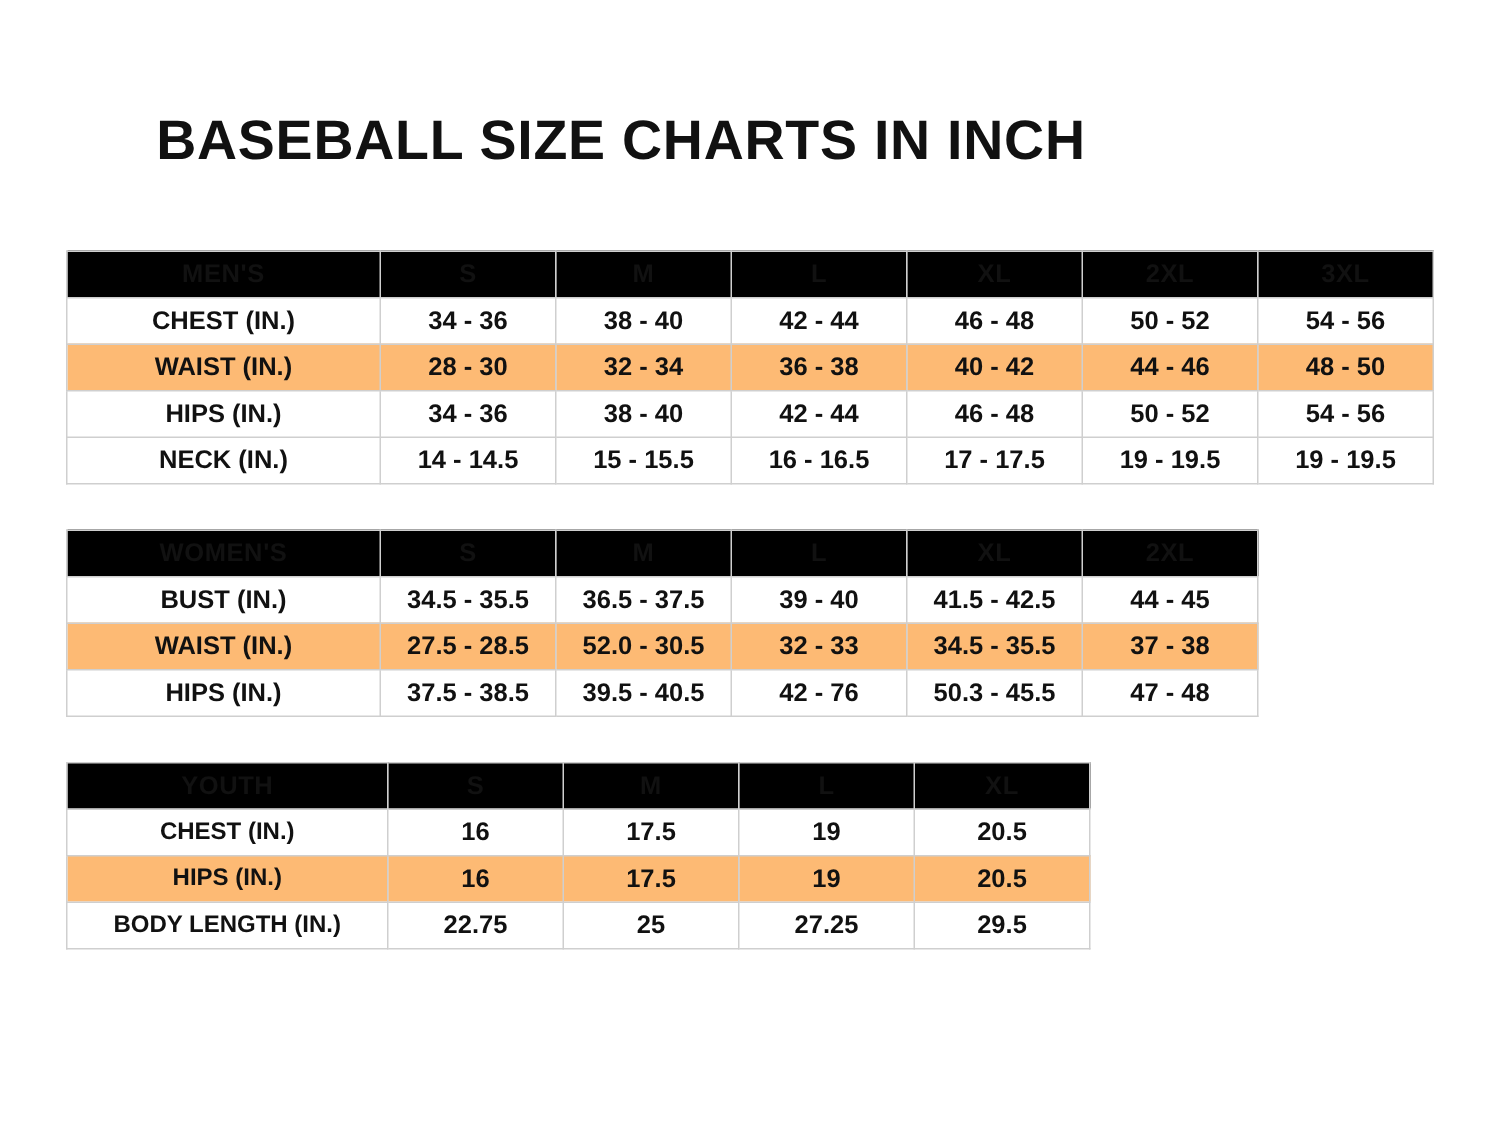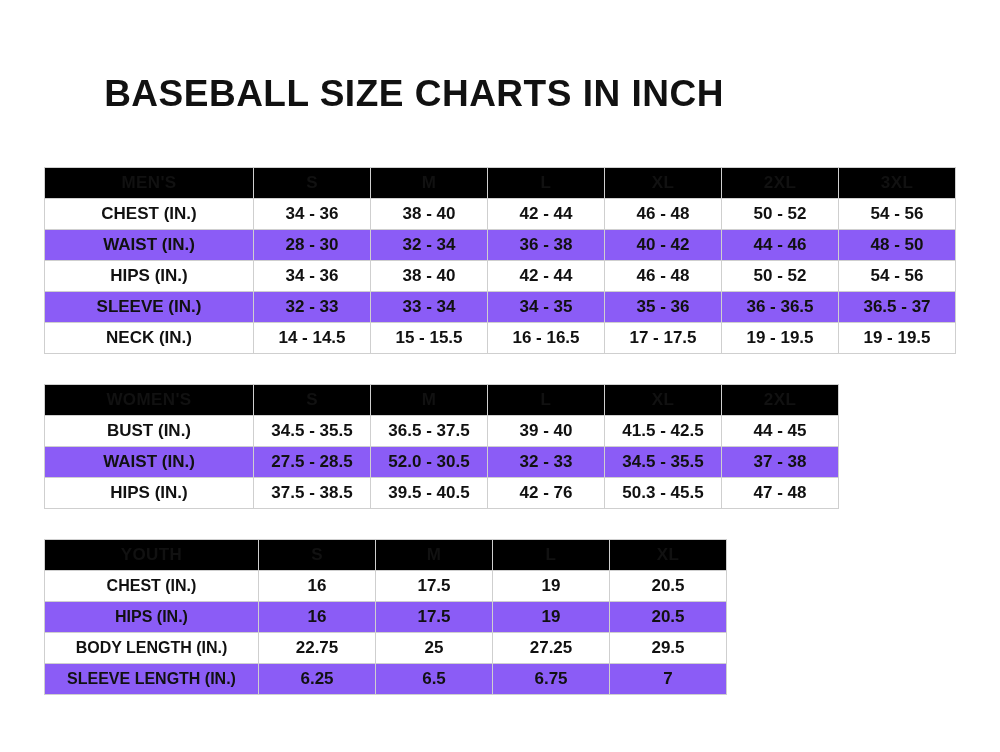--- a/index.html
+++ b/index.html
@@ -65,7 +65,7 @@
     text-align: center;
   }
   tbody tr.alt td {
-    background: #8b5cf6;
+    background: #fdba74;
   }
   tbody td.label {
   }

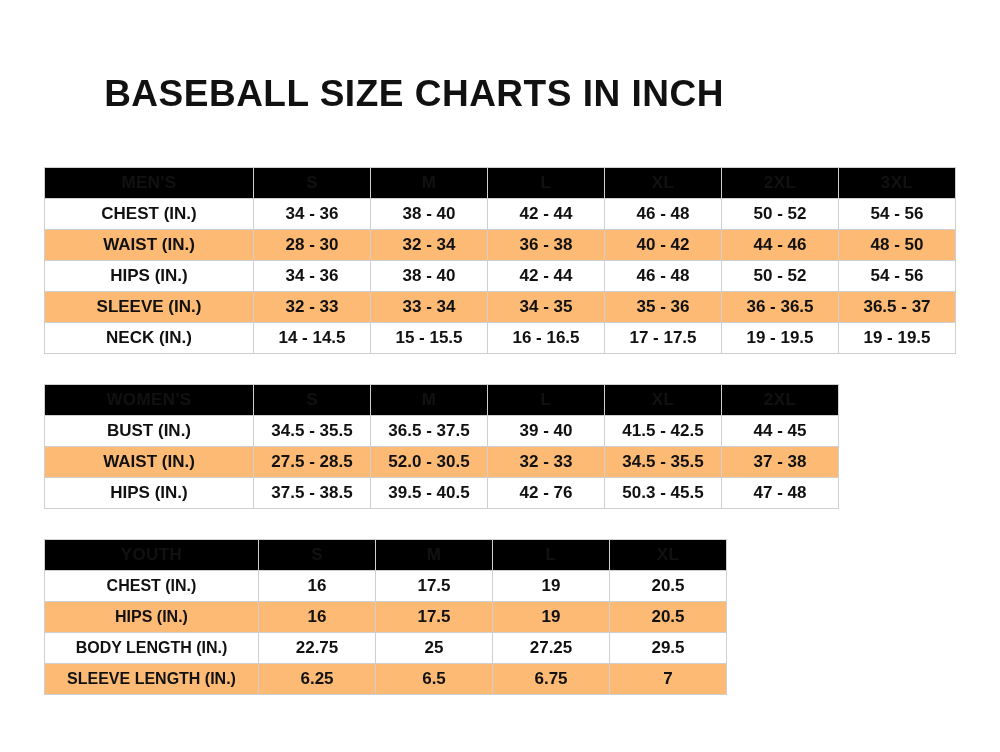--- a/index.html
+++ b/index.html
@@ -155,15 +155,6 @@
           <td>50 - 52</td>
           <td>54 - 56</td>
         </tr>
-        <tr class="alt">
-          <td class="label">SLEEVE (IN.)</td>
-          <td>32 - 33</td>
-          <td>33 - 34</td>
-          <td>34 - 35</td>
-          <td>35 - 36</td>
-          <td>36 - 36.5</td>
-          <td>36.5 - 37</td>
-        </tr>
         <tr>
           <td class="label">NECK (IN.)</td>
           <td>14 - 14.5</td>

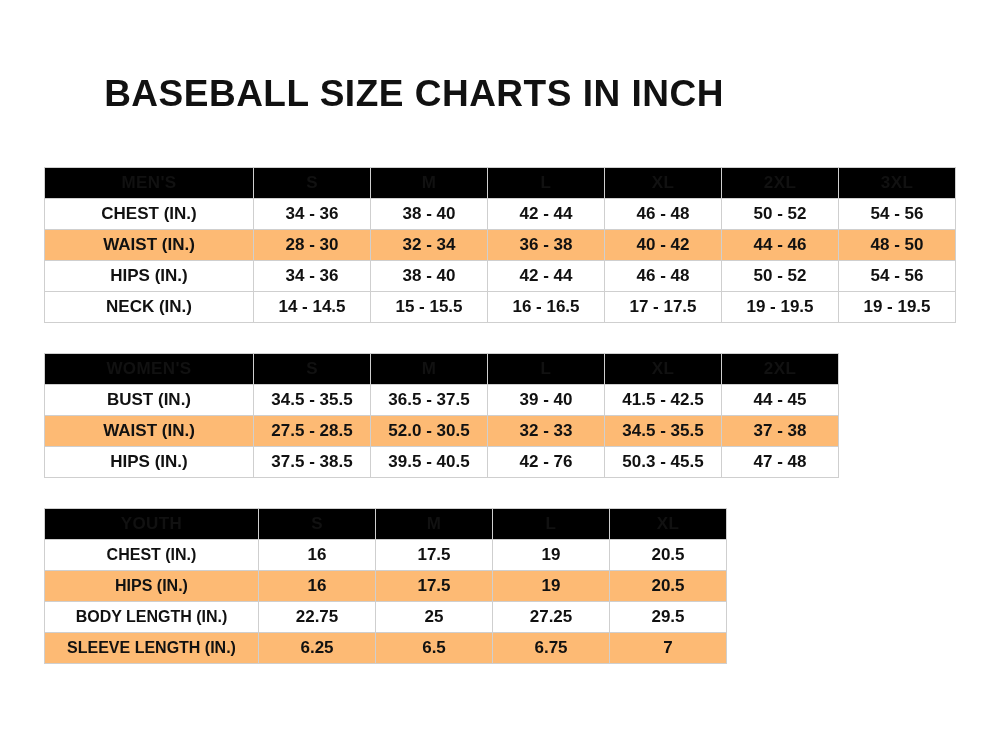--- a/index.html
+++ b/index.html
@@ -253,13 +253,6 @@
           <td>27.25</td>
           <td>29.5</td>
         </tr>
-        <tr class="alt">
-          <td class="label">SLEEVE LENGTH (IN.)</td>
-          <td>6.25</td>
-          <td>6.5</td>
-          <td>6.75</td>
-          <td>7</td>
-        </tr>
       </tbody>
     </table>
 

